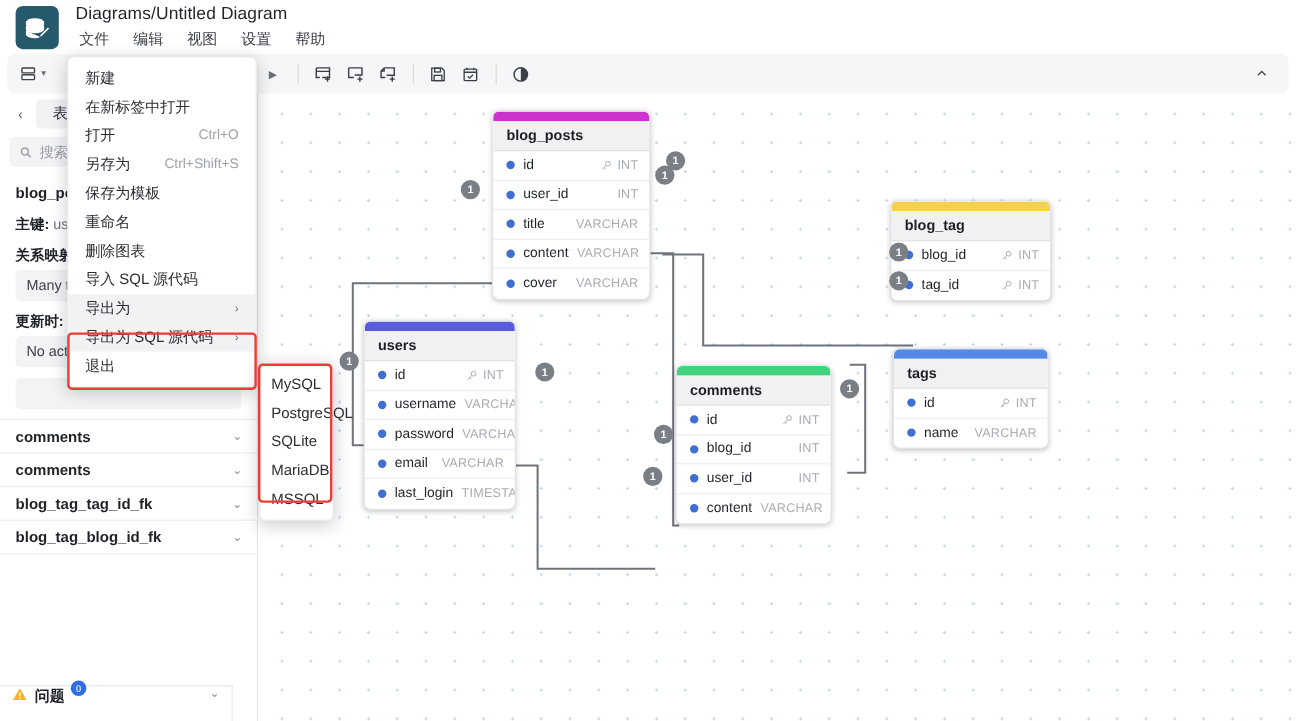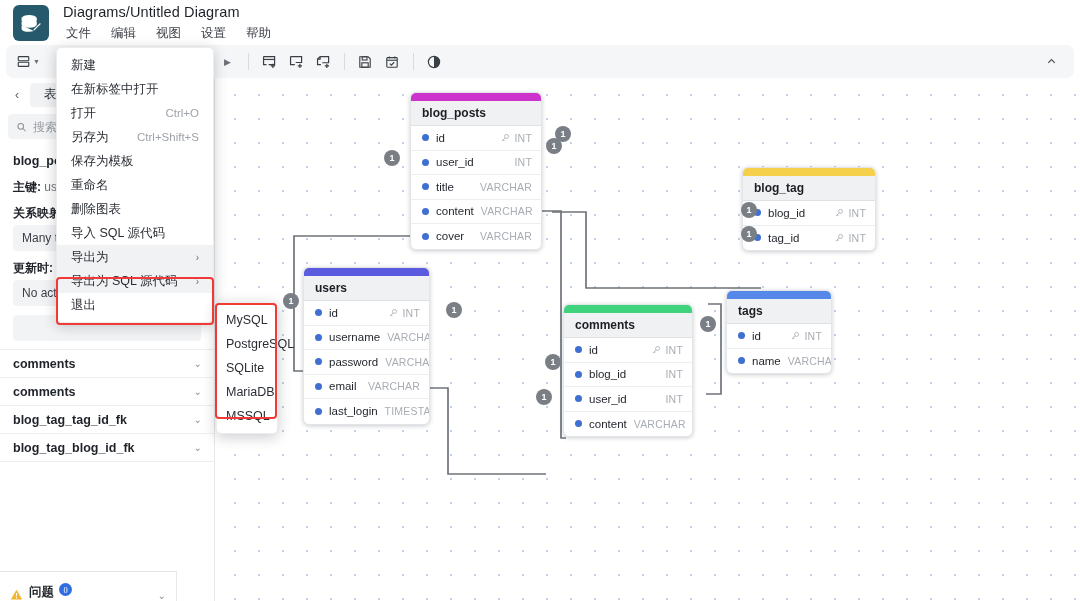--- a/index.html
+++ b/index.html
@@ -445,7 +445,7 @@
             </span>
           </div>
         </div>
-        <div class="tbl" style="left: 510px; top: 212px; width: 106px;">
+        <div class="tbl" style="left: 528px; top: 212px; width: 130px;">
           <div class="tbl-accent" style="background: rgb(85, 136, 232);"></div>
           <div class="tbl-name">tags</div>
           <div class="fld">

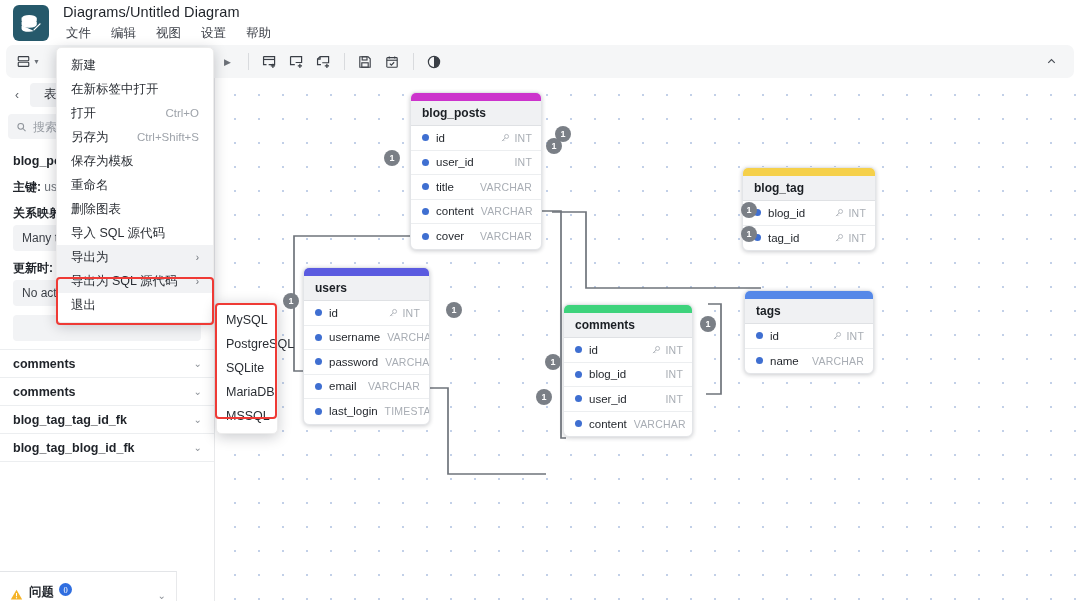--- a/index.html
+++ b/index.html
@@ -102,9 +102,9 @@
 
   
   .statusbar {
-    position: absolute; left: 0; bottom: 0; width: 177px; height: 30px;
+    position: absolute; left: 0; bottom: 0; width: 194px; height: 30px;
     background: #fff; border-top: 1px solid #e3e5e8; border-right: 1px solid #e8e9eb;
-    display: flex; align-items: flex-end; padding: 0 10px; gap: 6px; font-family: Liberation Serif, serif;
+    display: flex; align-items: flex-start; padding: 0 10px; gap: 6px; font-family: Liberation Serif, serif;
   }
   .issues-label { font-size: 12.5px; color: #1f2329; font-weight: 700; }
   .badge {

